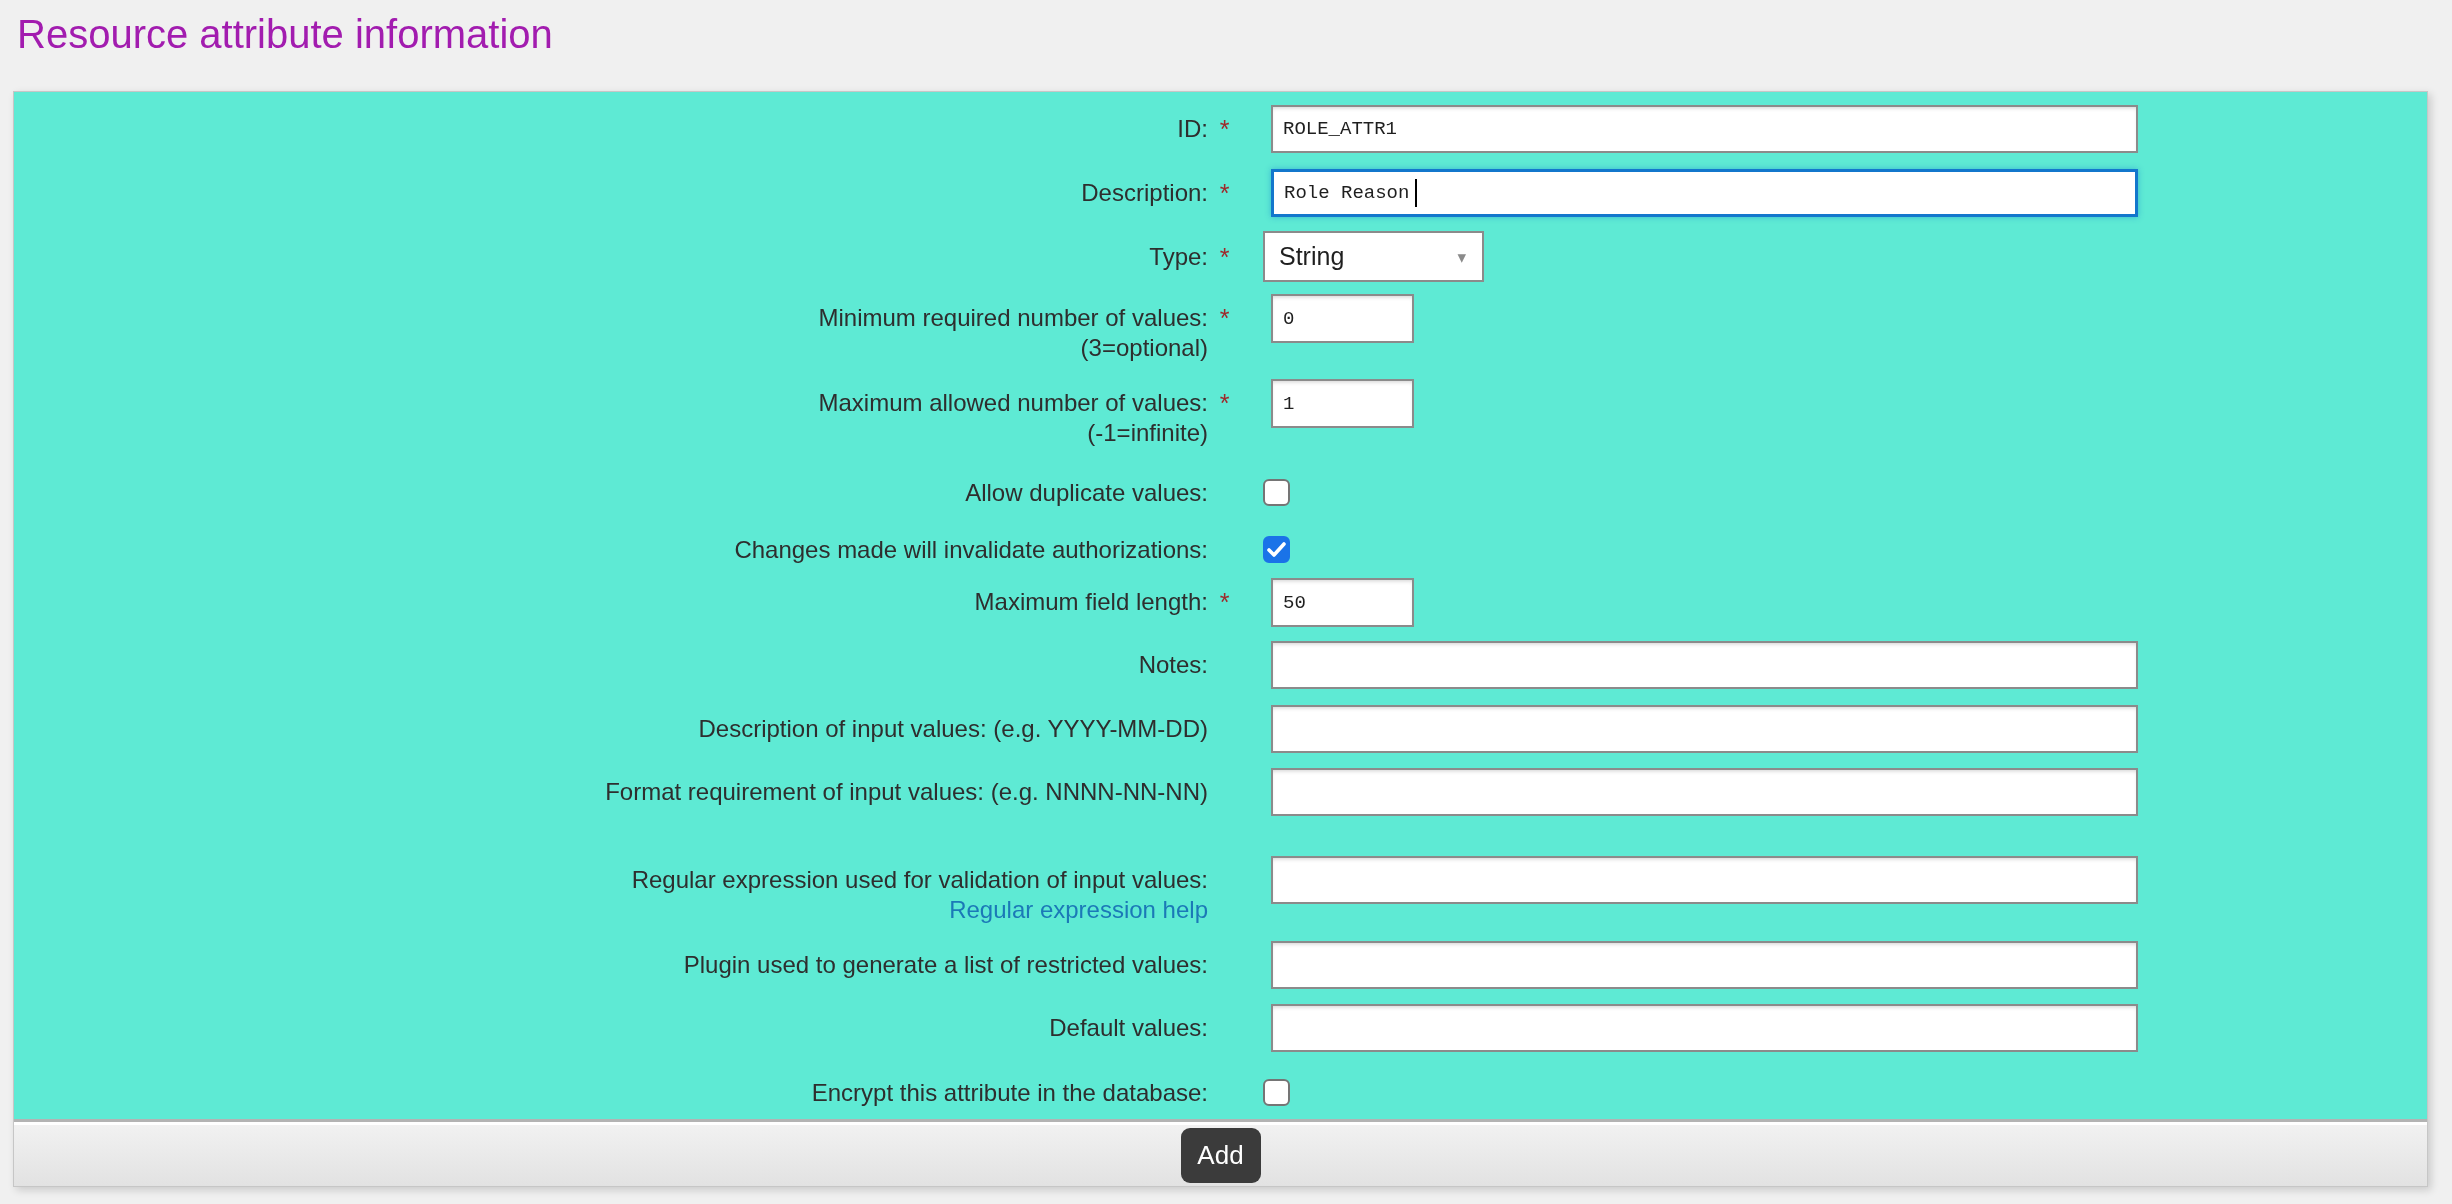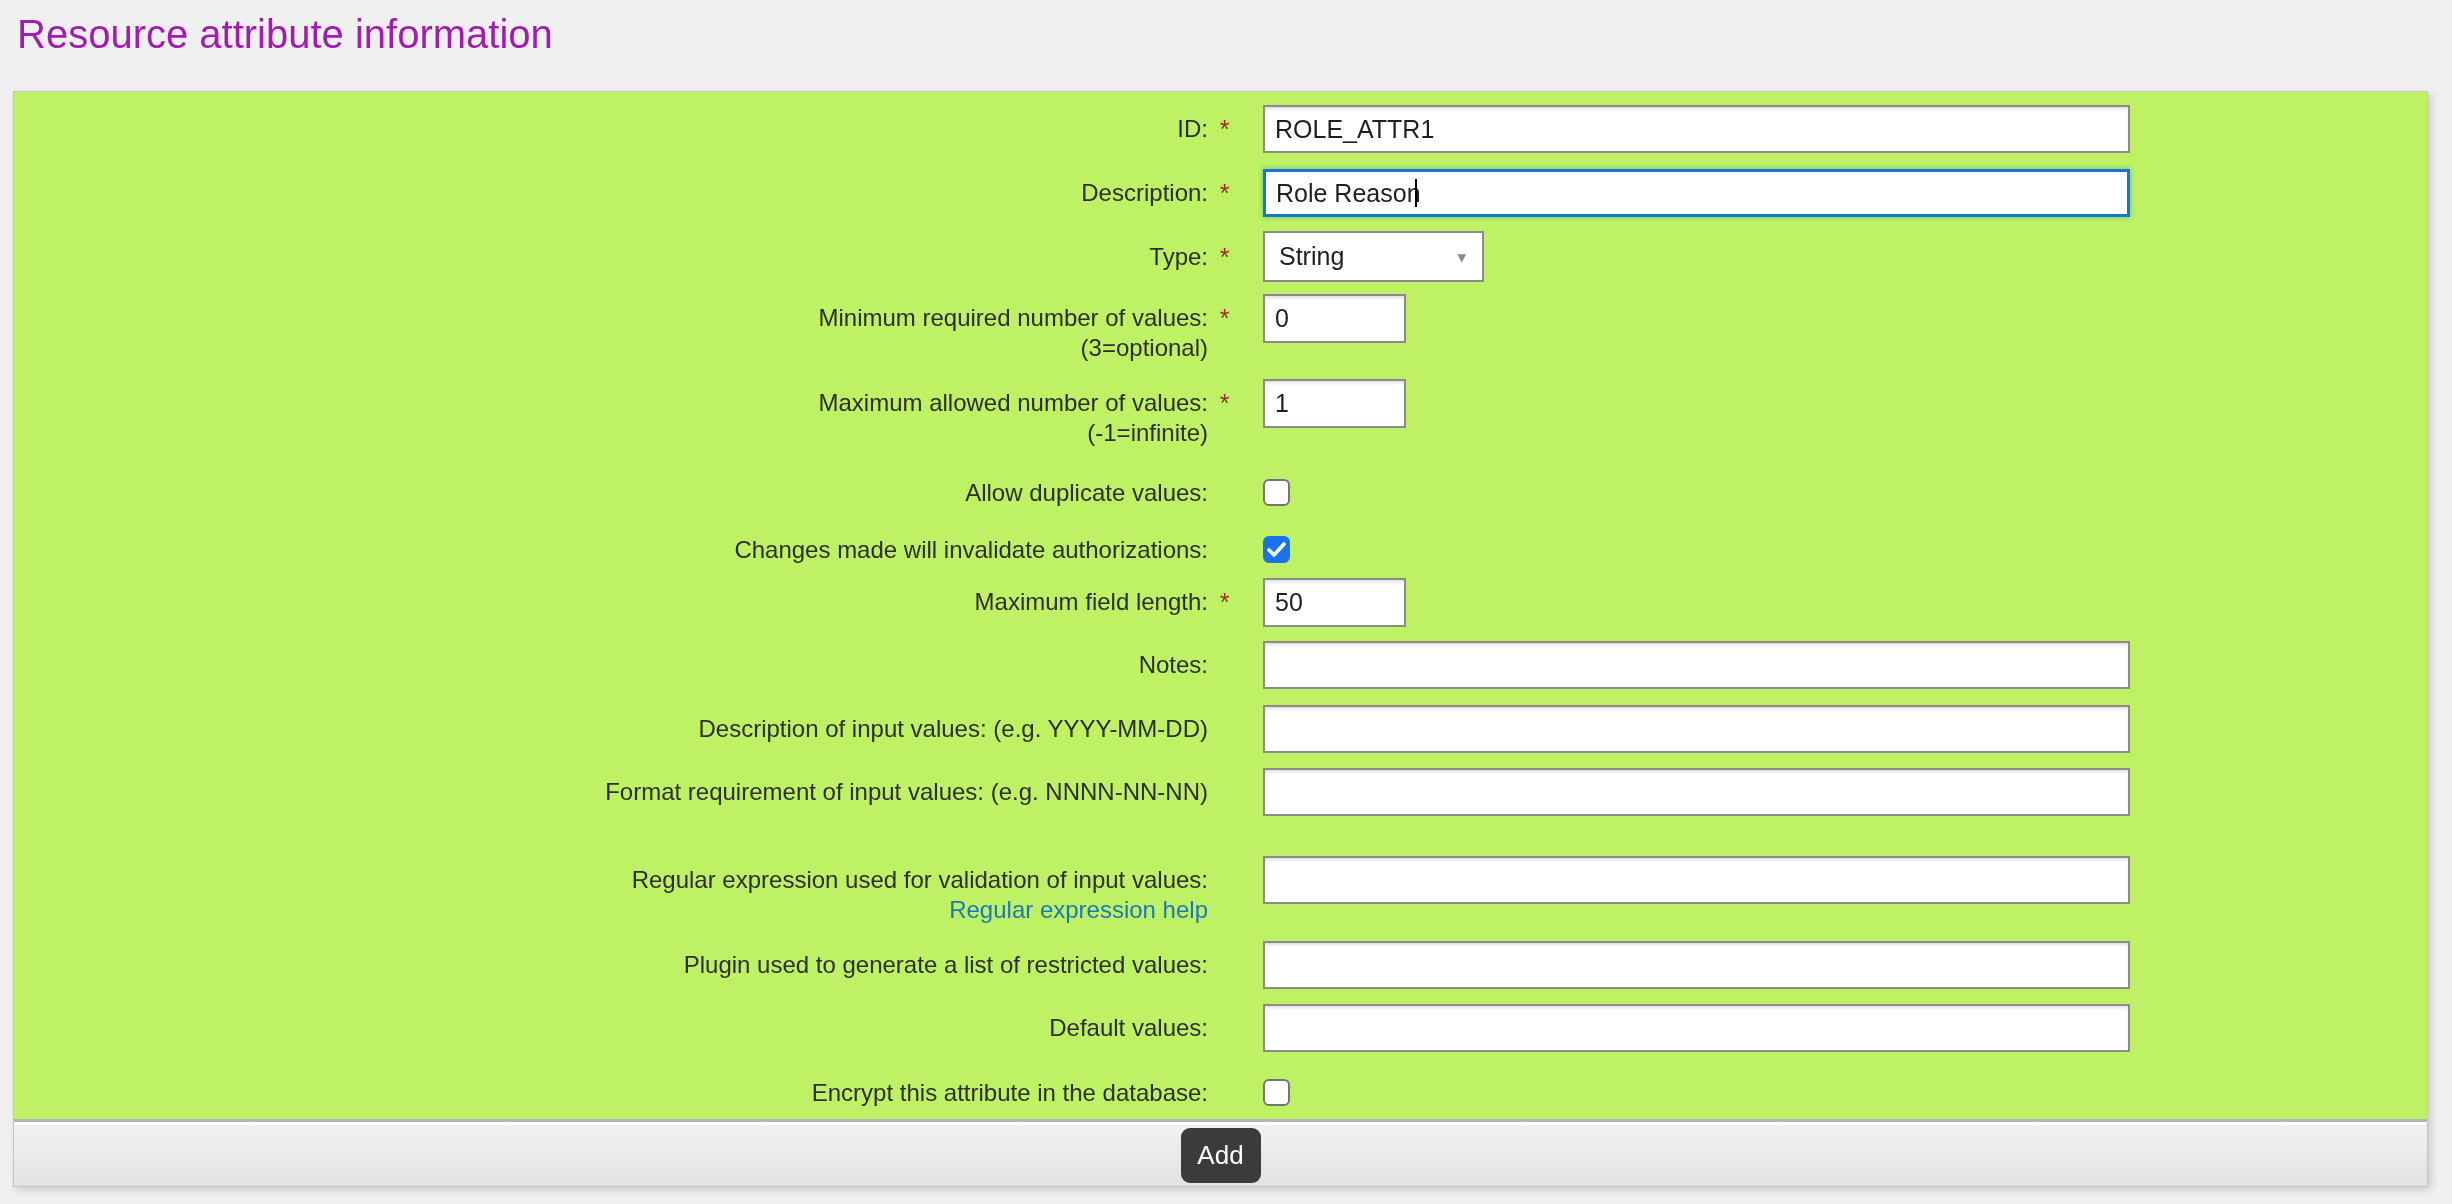--- a/index.html
+++ b/index.html
@@ -19,7 +19,7 @@
     position:absolute; left:13px; top:91px;
     width:2415px; height:1096px;
     box-sizing:border-box;
-    background:#bef264;
+    background:#5eead4;
     border:1px solid #c6c6c6;
     box-shadow:3px 3px 8px rgba(0,0,0,0.16);
   }

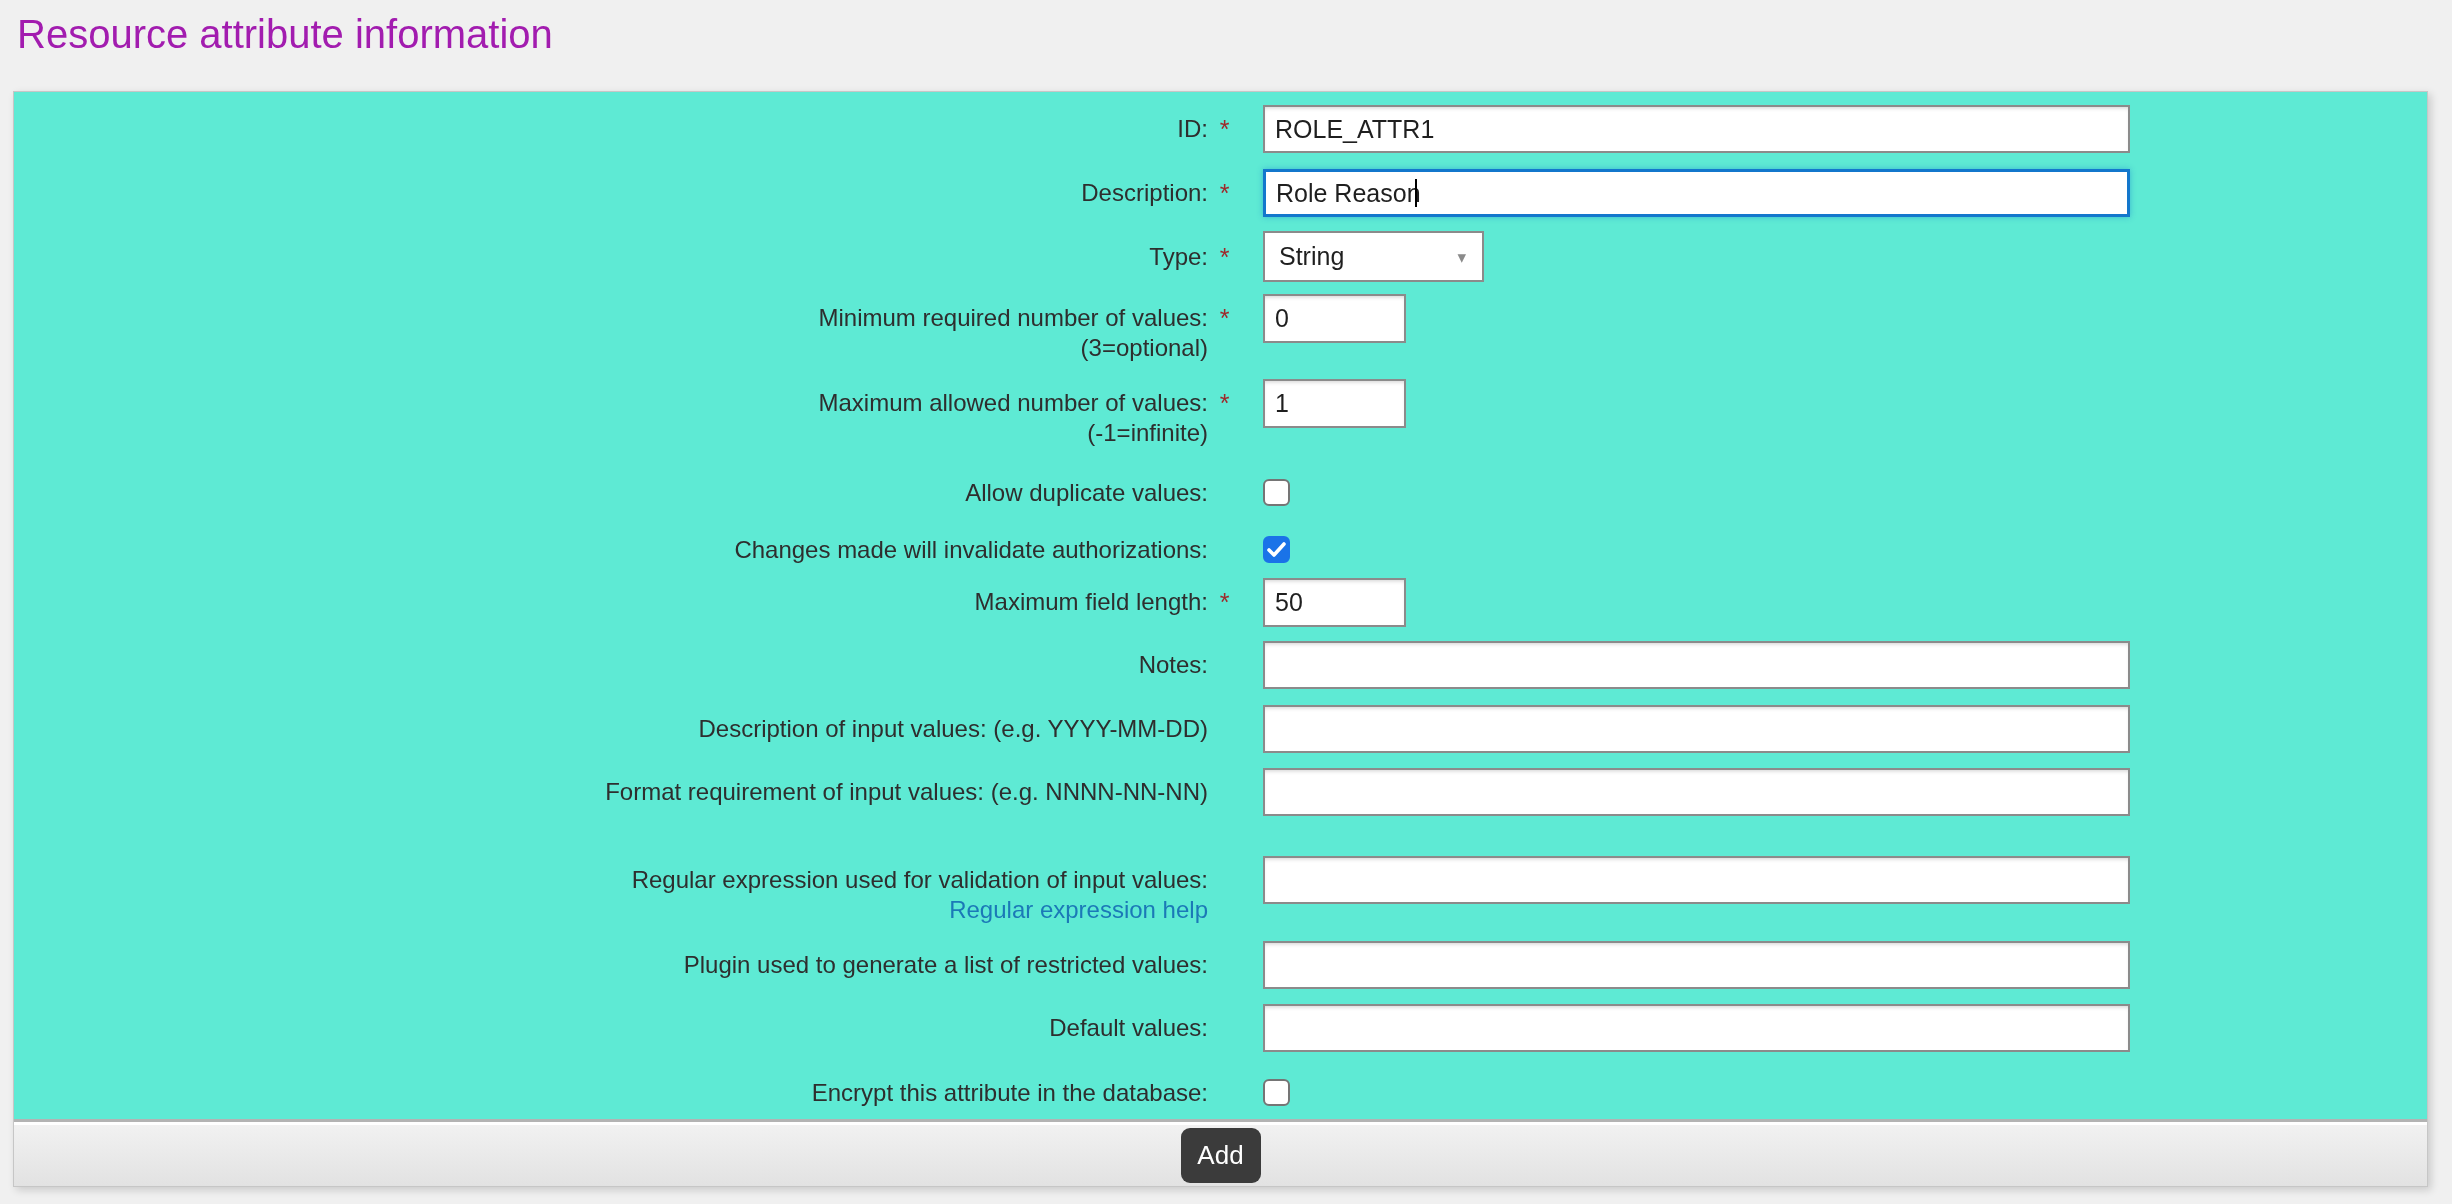--- a/index.html
+++ b/index.html
@@ -46,13 +46,14 @@
     height:48px;
     border:2px solid #8b8b8b;
     background:#ffffff;
-    font-family:Liberation Sans, sans-serif;
-    font-size:25px;
+    font-family:Liberation Mono, monospace;
+    font-size:19px;
     color:#1f1f1f;
     padding:0 10px;
     border-radius:0;
     box-shadow:inset 0 3px 4px -2px rgba(0,0,0,0.18);
     outline:none;
+    margin-left:8px;
   }
   .wide { width:867px; }
   .small { width:143px; height:49px; }

